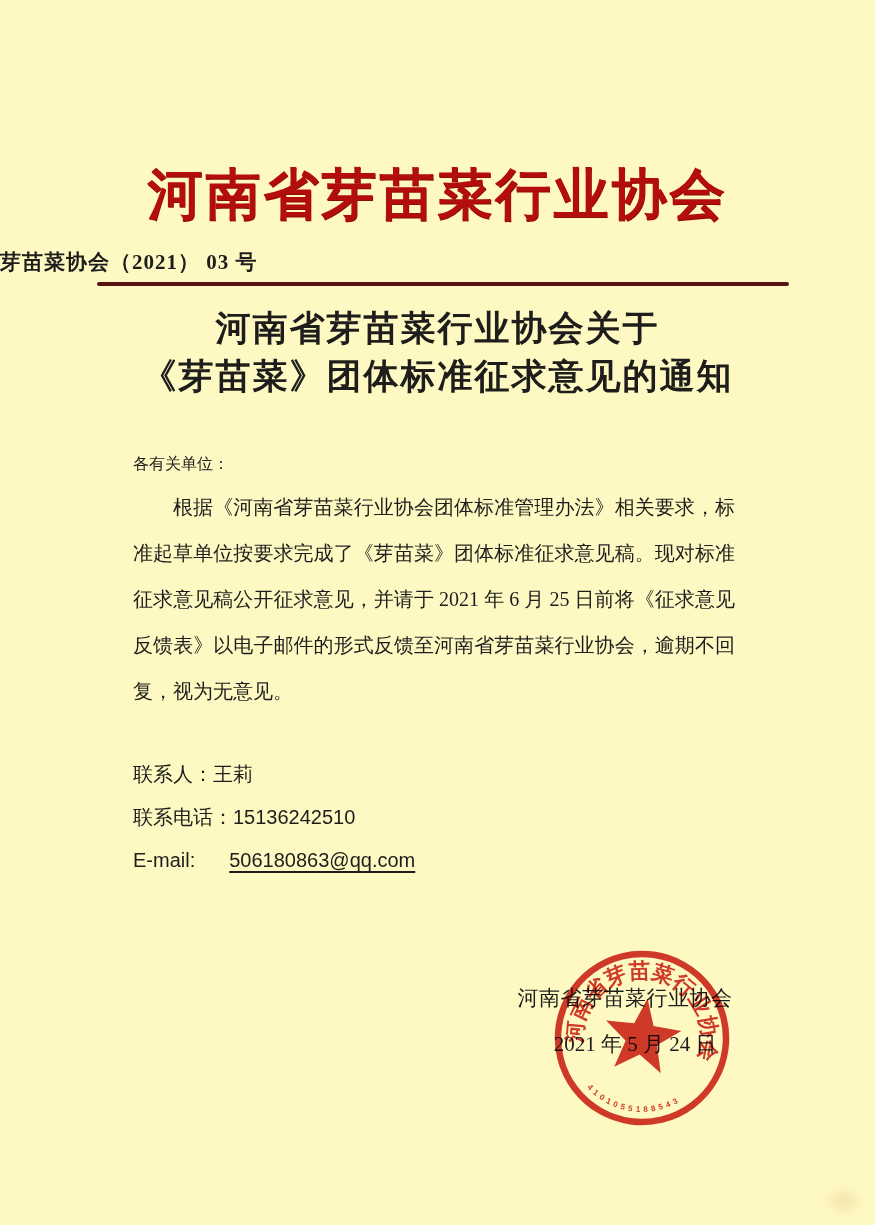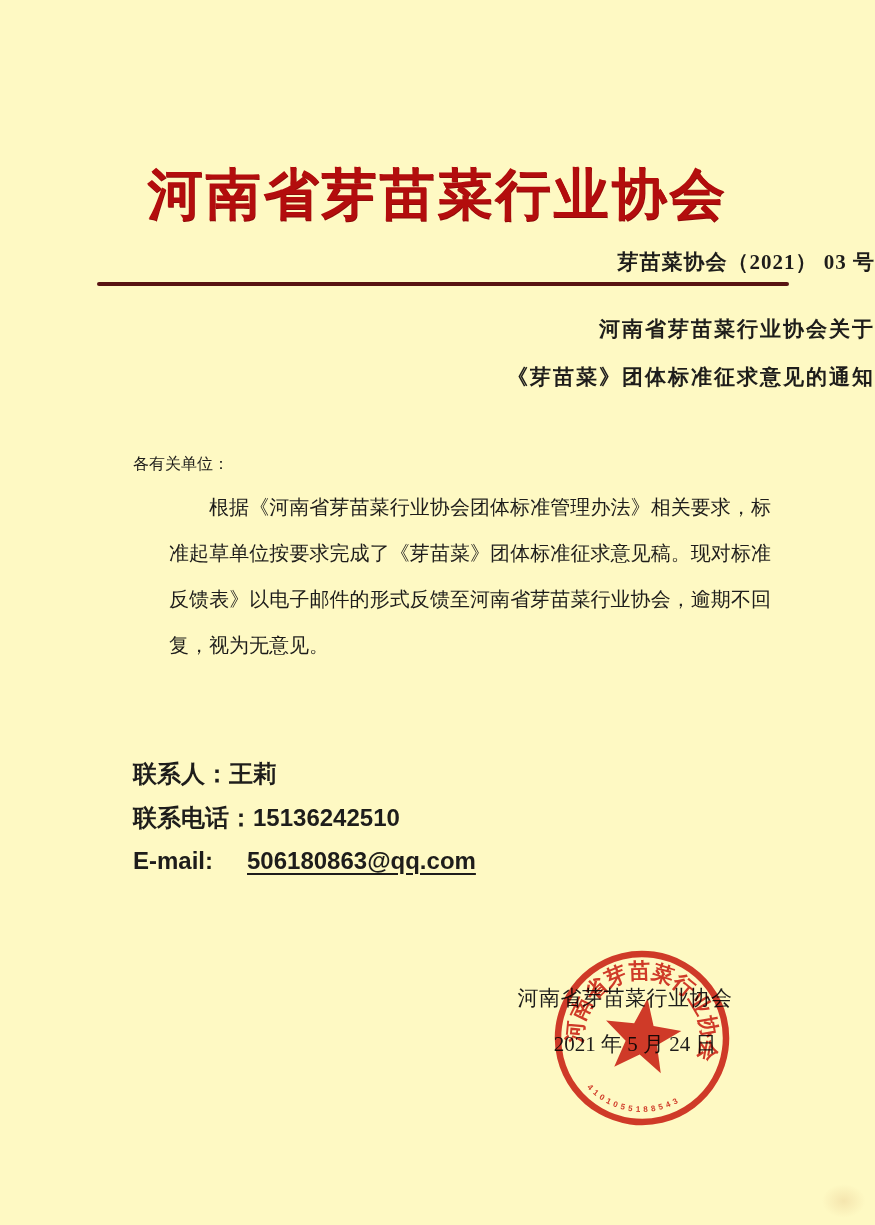--- a/index.html
+++ b/index.html
@@ -28,7 +28,7 @@
   .doc-number {
     position: absolute;
     top: 246px; left: 0; width: 875px;
-    text-align: right;
+    text-align: left;
     font-size: 21px;
     line-height: 32px;
     font-weight: 700;

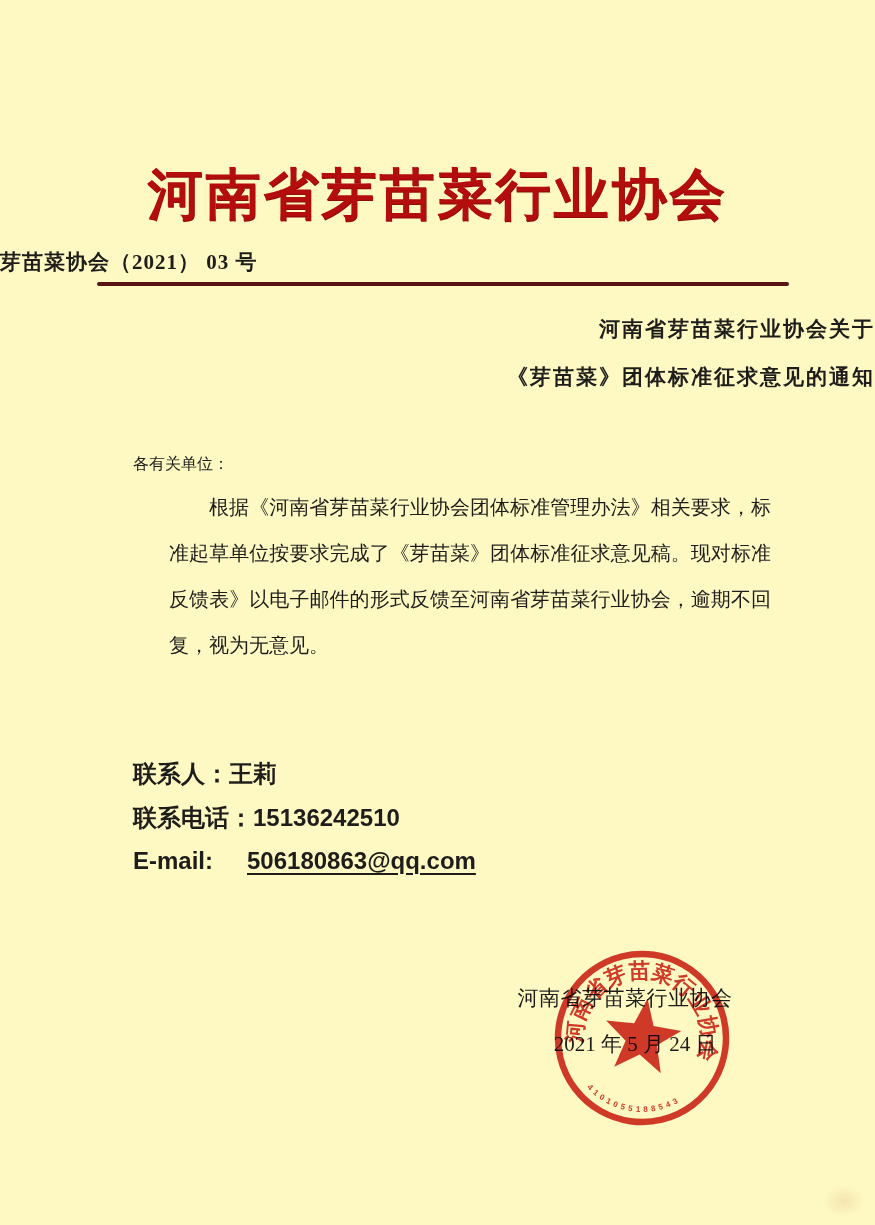--- a/index.html
+++ b/index.html
@@ -45,9 +45,9 @@
   .notice-title {
     position: absolute;
     top: 305px; left: 0; width: 875px;
-    text-align: right;
+    text-align: center;
     font-weight: 700;
-    font-size: 21px;
+    font-size: 35px;
     line-height: 48px;
     letter-spacing: 2px;
   }

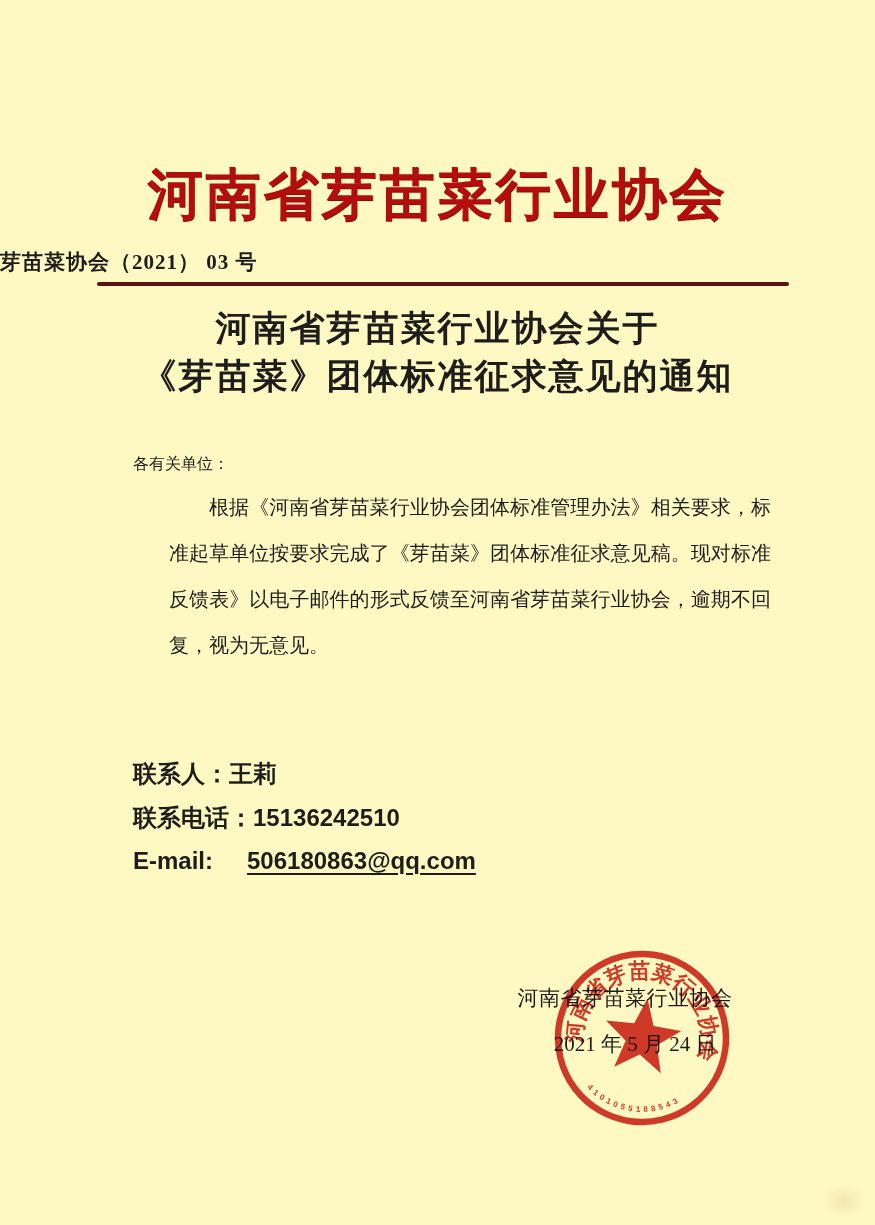--- a/index.html
+++ b/index.html
@@ -62,7 +62,6 @@
     position: absolute;
     top: 484px; left: 133px;
     width: 602px;
-    margin-left: 36px;
   }
   .body-line {
     font-size: 20px;

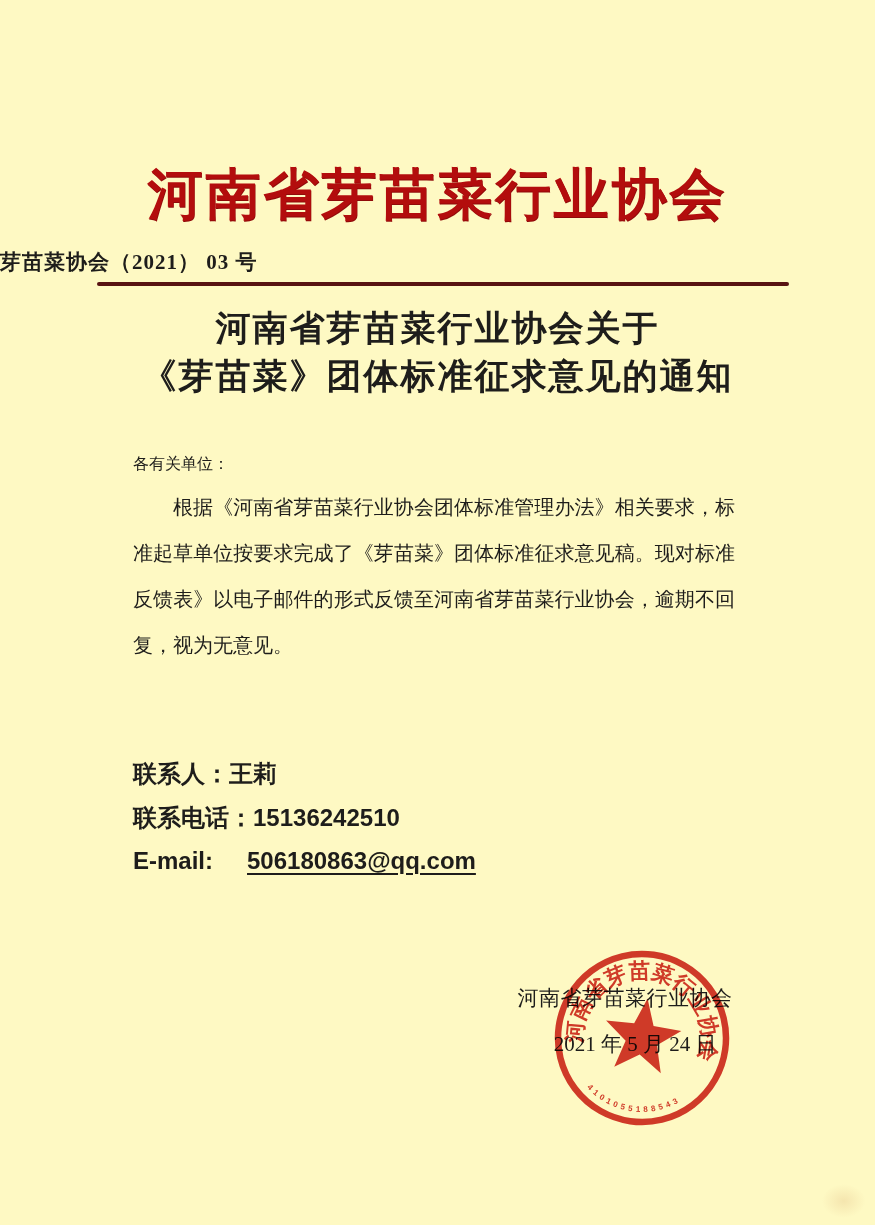--- a/index.html
+++ b/index.html
@@ -150,6 +150,7 @@
   <div class="body-block">
     <div class="body-line first">根据《河南省芽苗菜行业协会团体标准管理办法》相关要求，标</div>
     <div class="body-line">准起草单位按要求完成了《芽苗菜》团体标准征求意见稿。现对标准</div>
+    <div class="body-line">征求意见稿公开征求意见，并请于 2021 年 6 月 25 日前将《征求意见</div>
     <div class="body-line">反馈表》以电子邮件的形式反馈至河南省芽苗菜行业协会，逾期不回</div>
     <div class="body-line last">复，视为无意见。</div>
   </div>

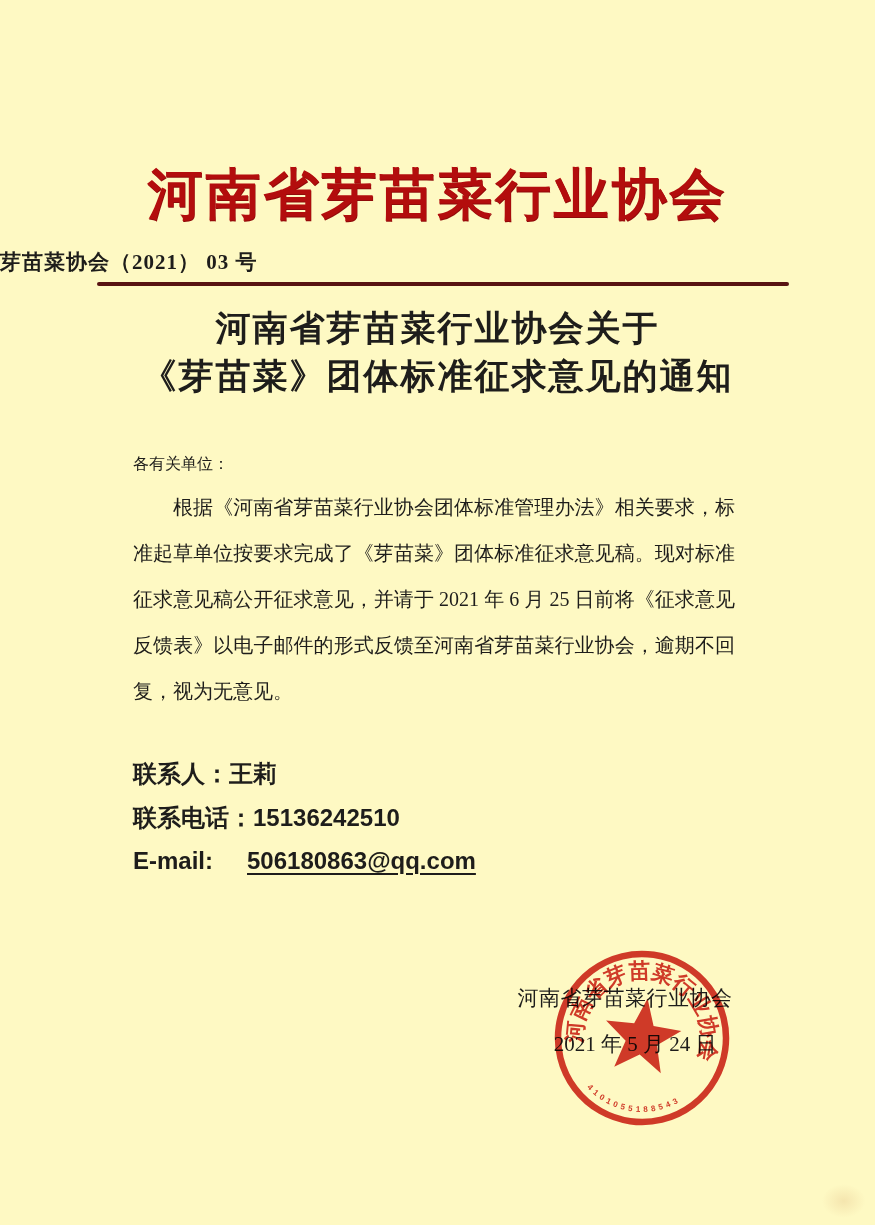--- a/index.html
+++ b/index.html
@@ -83,9 +83,8 @@
   .contact-row {
     height: 43px;
     line-height: 43px;
-    font-size: 24px;
+    font-size: 20px;
     white-space: nowrap;
-    font-weight: bold;
   }
   .sans { font-family: "Liberation Sans", "DejaVu Sans", sans-serif; }
   .email-gap { display: inline-block; width: 34px; }

